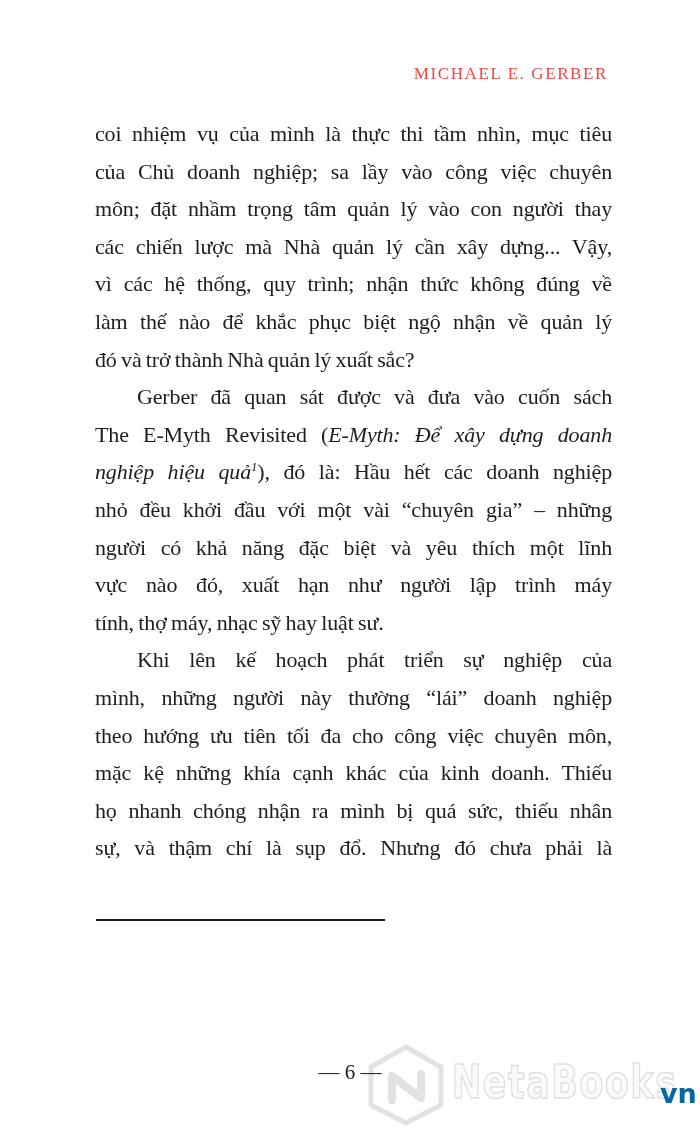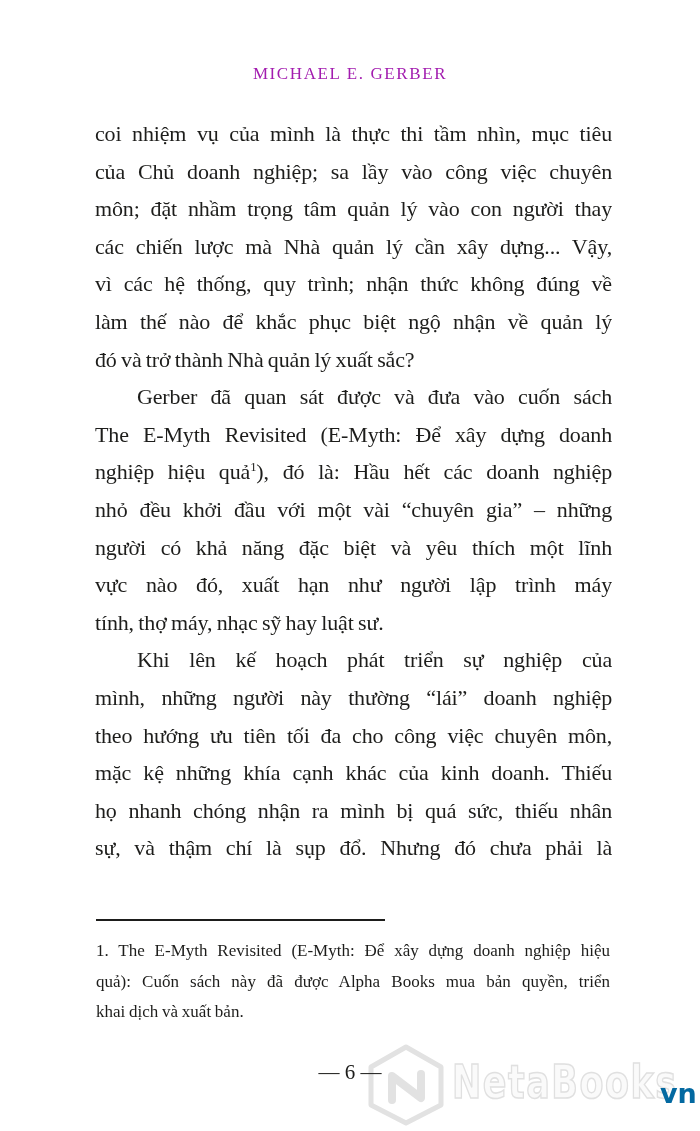--- a/index.html
+++ b/index.html
@@ -15,9 +15,9 @@
 
   .running-header {
     position: absolute; top: 64px; left: 92px; width: 516px;
-    text-align: center;
+    text-align: right;
     font-size: 17px; letter-spacing: 1.6px;
-    color: #a21caf;
+    color: #ef4444;
   }
 
   .body-text {

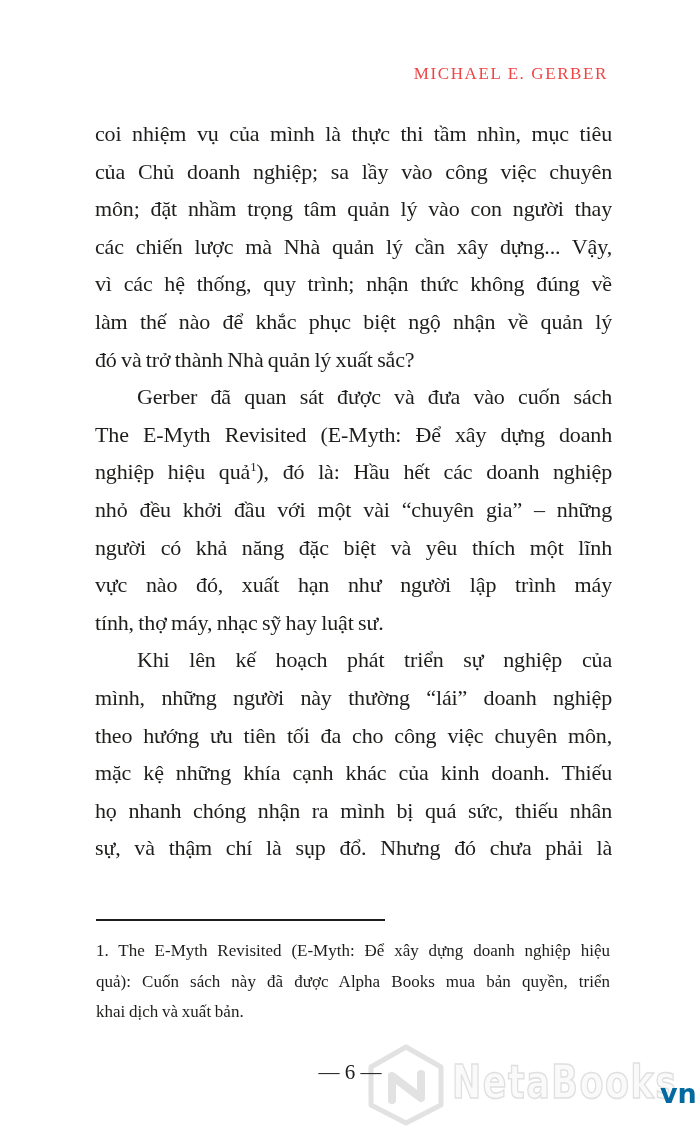--- a/index.html
+++ b/index.html
@@ -36,7 +36,7 @@
   }
   .line.end { text-align-last: left; }
   .line.indent { padding-left: 42px; }
-  .it { }
+  .it { font-style: italic; }
   sup { font-size: 58%; line-height: 0; vertical-align: super; }
 
   .footnote-rule {

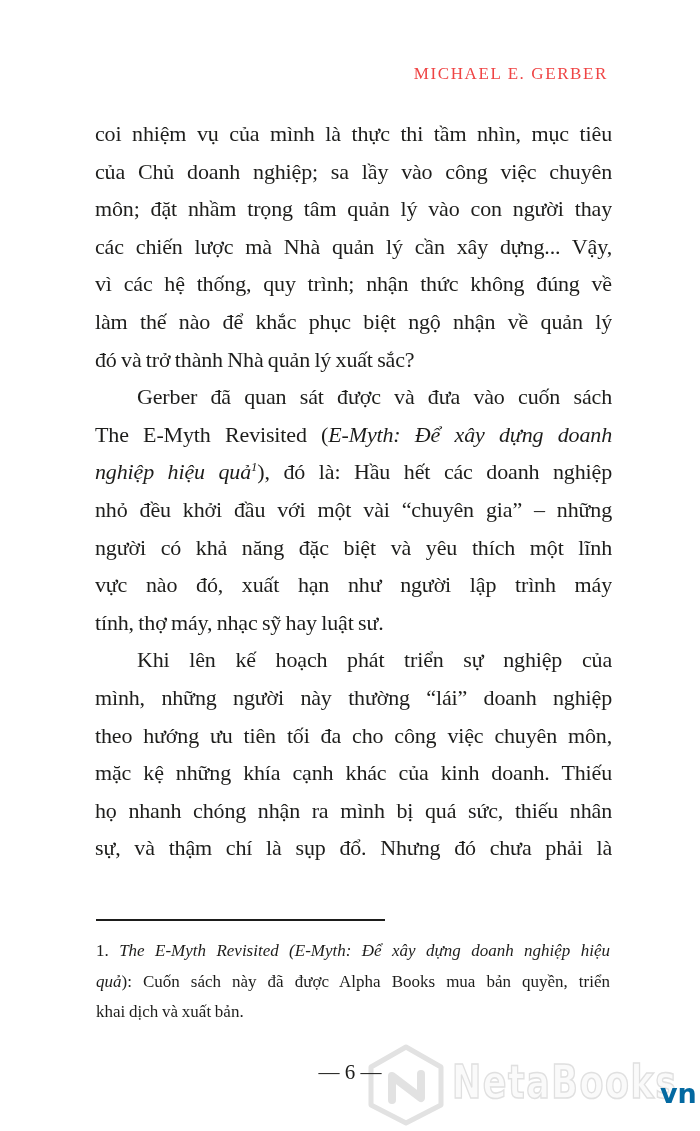--- a/index.html
+++ b/index.html
@@ -112,11 +112,6 @@
 
   <div class="footnote-rule"></div>
 
-  <div class="footnote">
-      <div class="line"><span>1. </span><span class="it">The E-Myth Revisited (E-Myth: Để xây dựng doanh nghiệp hiệu</span></div>
-      <div class="line"><span class="it">quả</span><span>): Cuốn sách này đã được Alpha Books mua bản quyền, triển</span></div>
-      <div class="line end"><span>khai dịch và xuất bản.</span></div>
-    </div>
 
   <div class="page-number">— 6 —</div>
 

